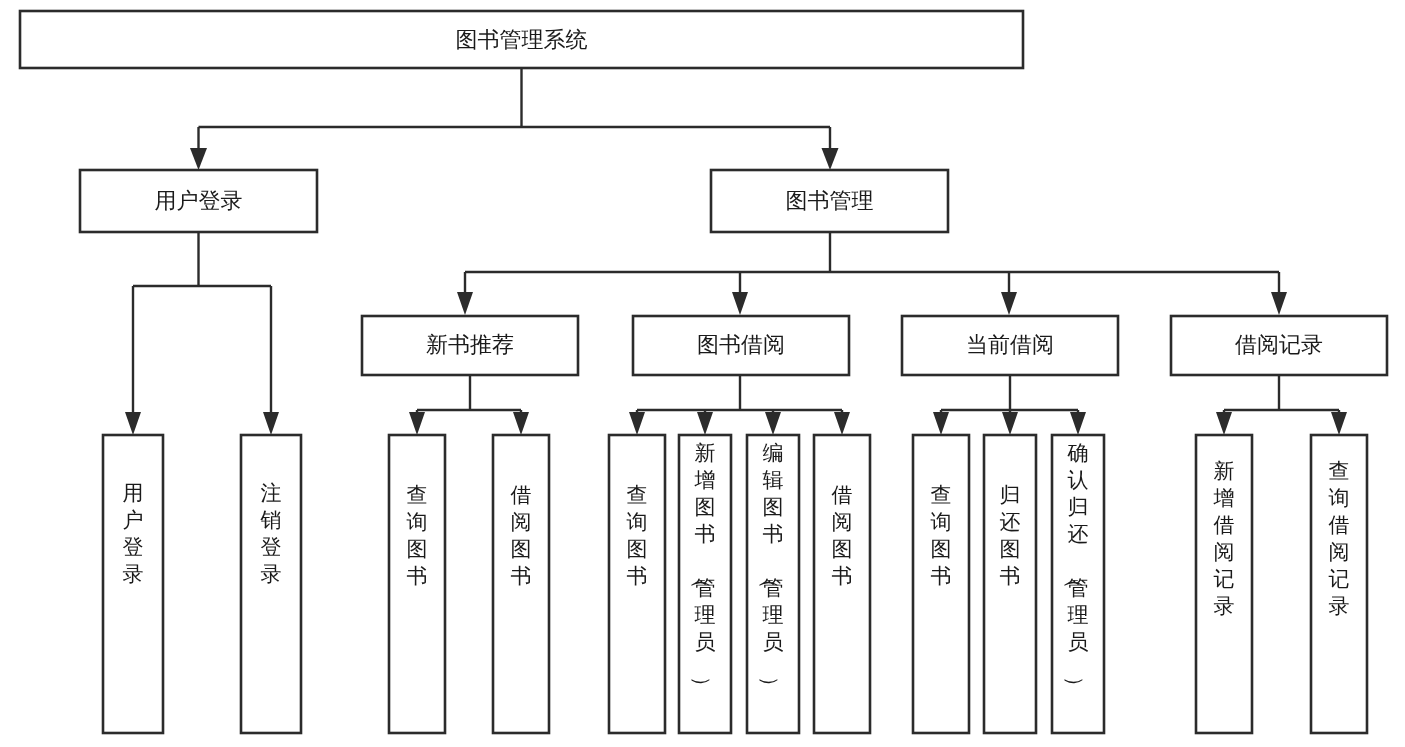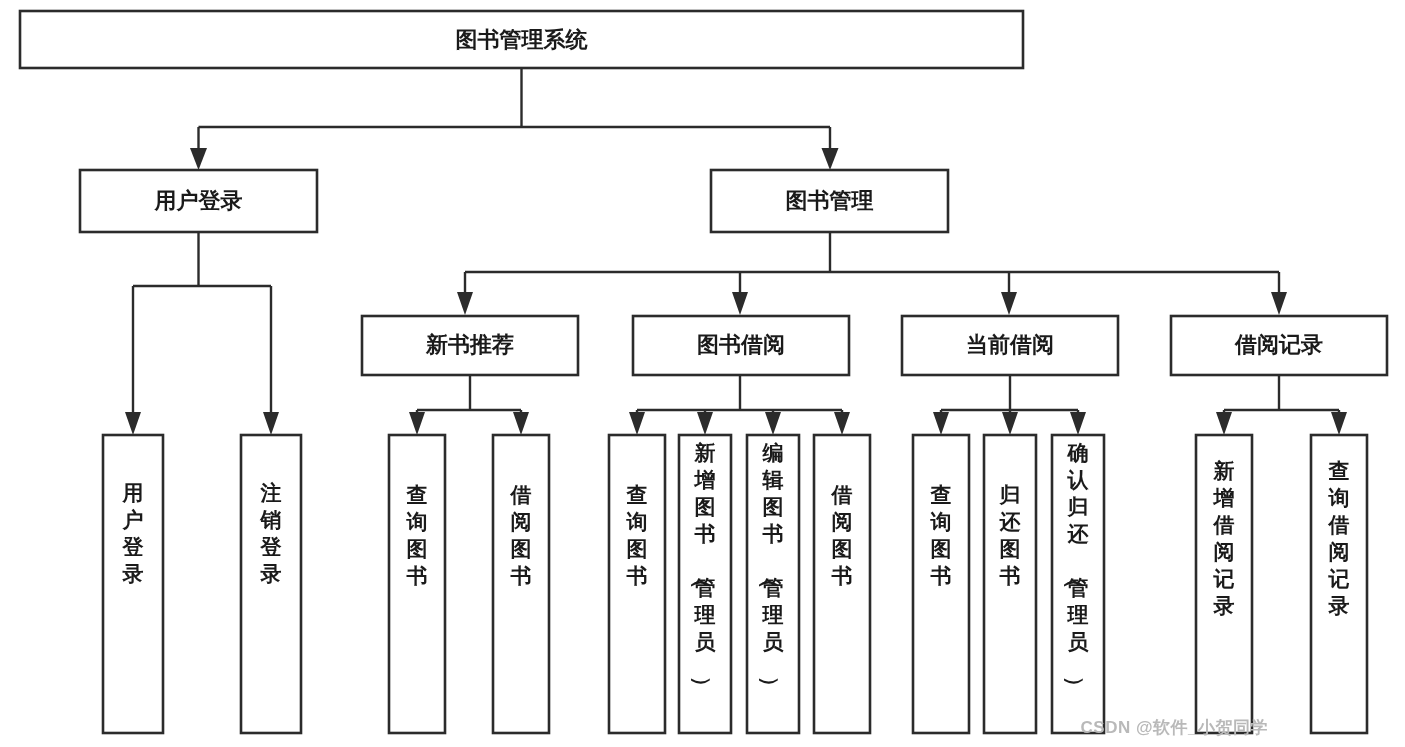--- a/index.html
+++ b/index.html
@@ -19,7 +19,6 @@
     position: relative;
     width: 1282px;
     height: 747px;
-    font-weight: bold;
   }
   svg.flow-svg {
     position: absolute;

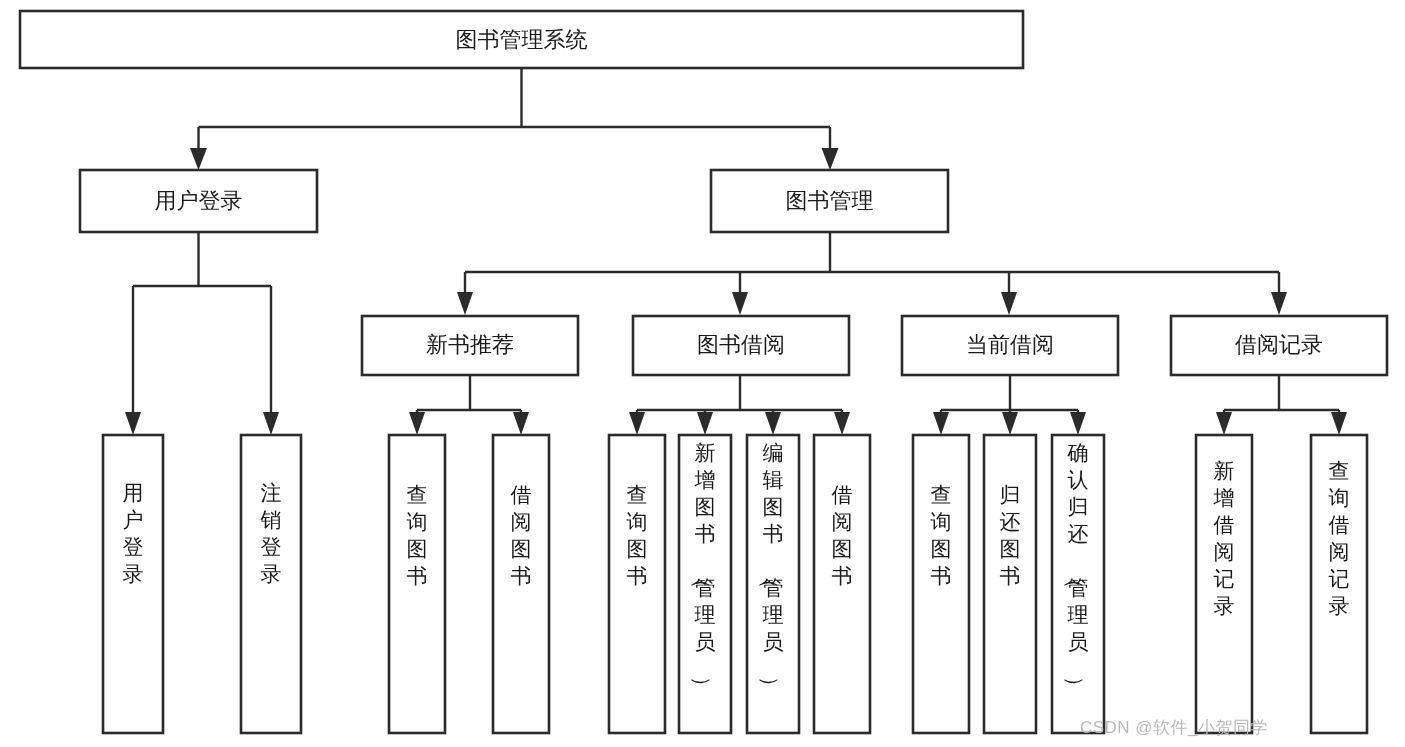--- a/index.html
+++ b/index.html
@@ -237,7 +237,6 @@
 
   </svg>
 
-  <div class="watermark">CSDN @软件_小贺同学</div>
 
 </div>
 

